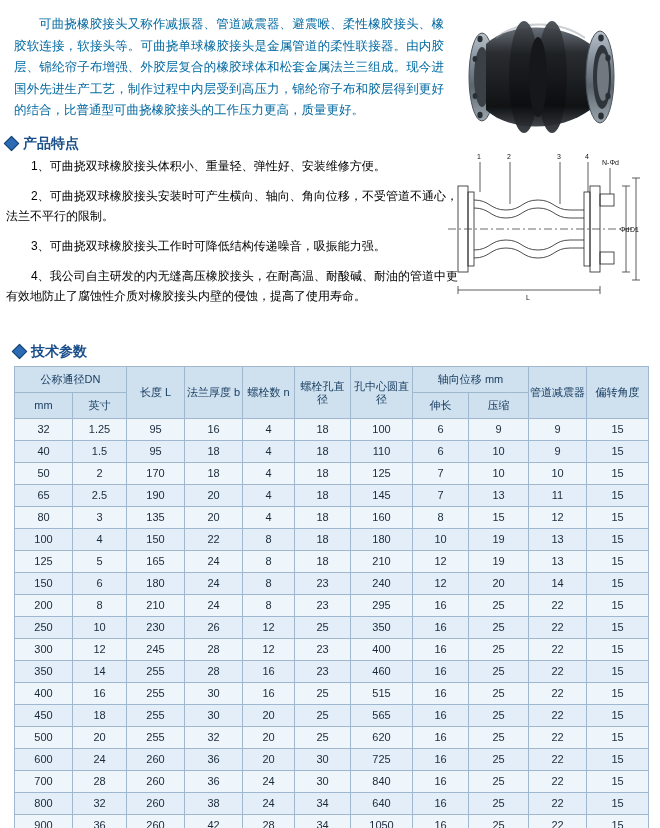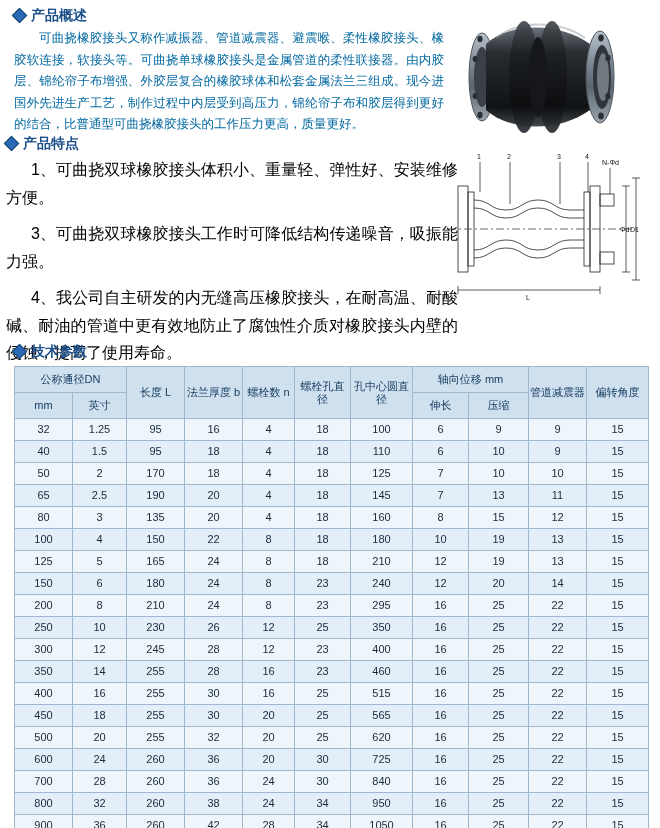--- a/index.html
+++ b/index.html
@@ -151,10 +151,6 @@
 <div class="page">
 
   <div id="sec-overview">
-    <div class="section-head">
-      <span class="diamond"></span>
-      <span class="head-text">产品概述</span>
-    </div>
     <div id="overview-body" class="para indent">可曲挠橡胶接头又称作减振器、管道减震器、避震喉、柔性橡胶接头、橡胶软连接，软接头等。可曲挠单球橡胶接头是金属管道的柔性联接器。由内胶层、锦纶帘子布增强、外胶层复合的橡胶球体和松套金属法兰三组成。现今进国外先进生产工艺，制作过程中内层受到高压力，锦纶帘子布和胶层得到更好的结合，比普通型可曲挠橡胶接头的工作压力更高，质量更好。</div>
   </div>
 

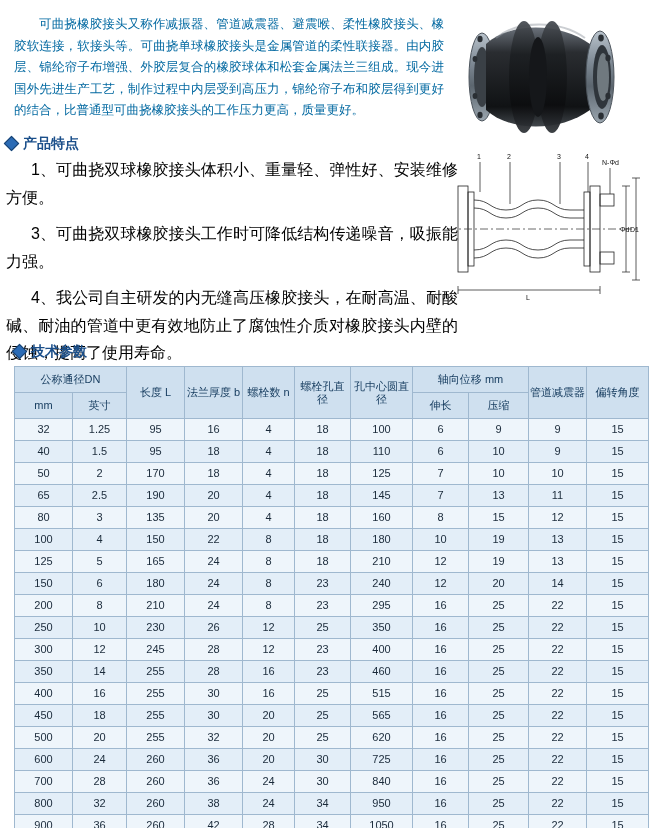--- a/index.html
+++ b/index.html
@@ -87,7 +87,7 @@
     margin-top: 6px;
   }
   .feature-item {
-    font-size: 16px;
+    font-size: 12px;
     line-height: 1.72;
     text-indent: 25px;
     text-align: justify;

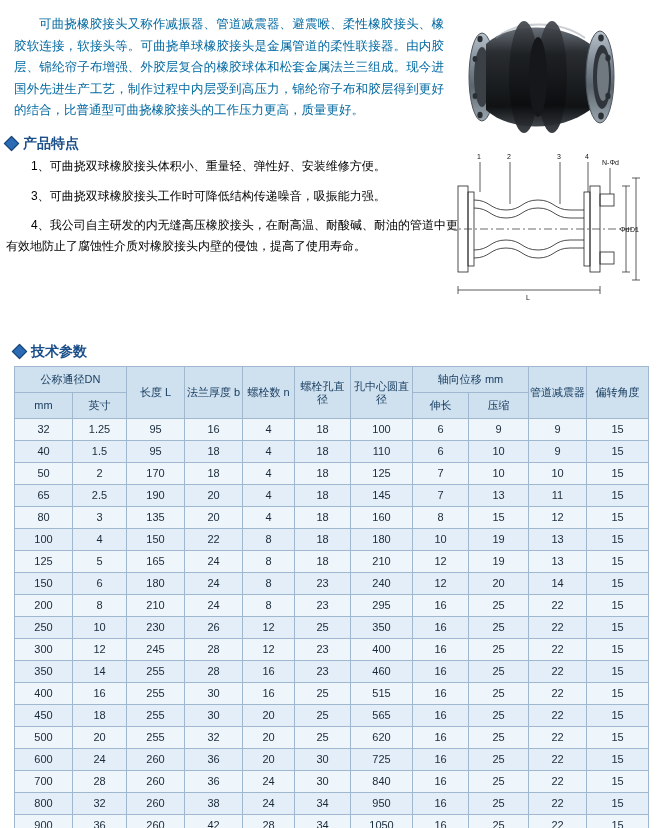--- a/index.html
+++ b/index.html
@@ -209,6 +209,7 @@
     </div>
     <div id="features-body">
       <div class="feature-item">1、可曲挠双球橡胶接头体积小、重量轻、弹性好、安装维修方便。</div>
+      <div class="feature-item">2、可曲挠双球橡胶接头安装时可产生横向、轴向、角向位移，不受管道不通心，法兰不平行的限制。</div>
       <div class="feature-item">3、可曲挠双球橡胶接头工作时可降低结构传递噪音，吸振能力强。</div>
       <div class="feature-item">4、我公司自主研发的内无缝高压橡胶接头，在耐高温、耐酸碱、耐油的管道中更有效地防止了腐蚀性介质对橡胶接头内壁的侵蚀，提高了使用寿命。</div>
     </div>

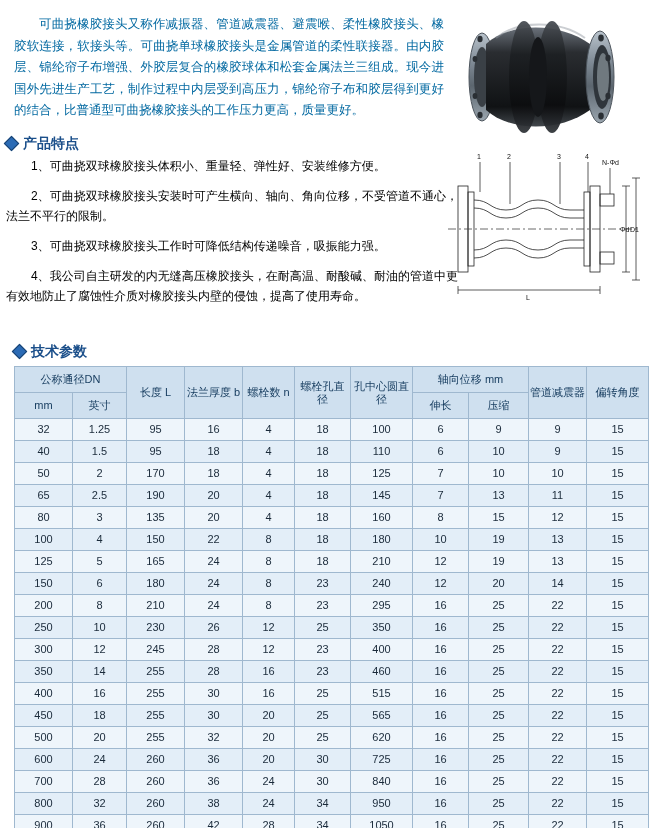--- a/index.html
+++ b/index.html
@@ -532,7 +532,7 @@
             <td>38</td>
             <td>24</td>
             <td>34</td>
-            <td>950</td>
+            <td>640</td>
             <td>16</td>
             <td>25</td>
             <td>22</td>

